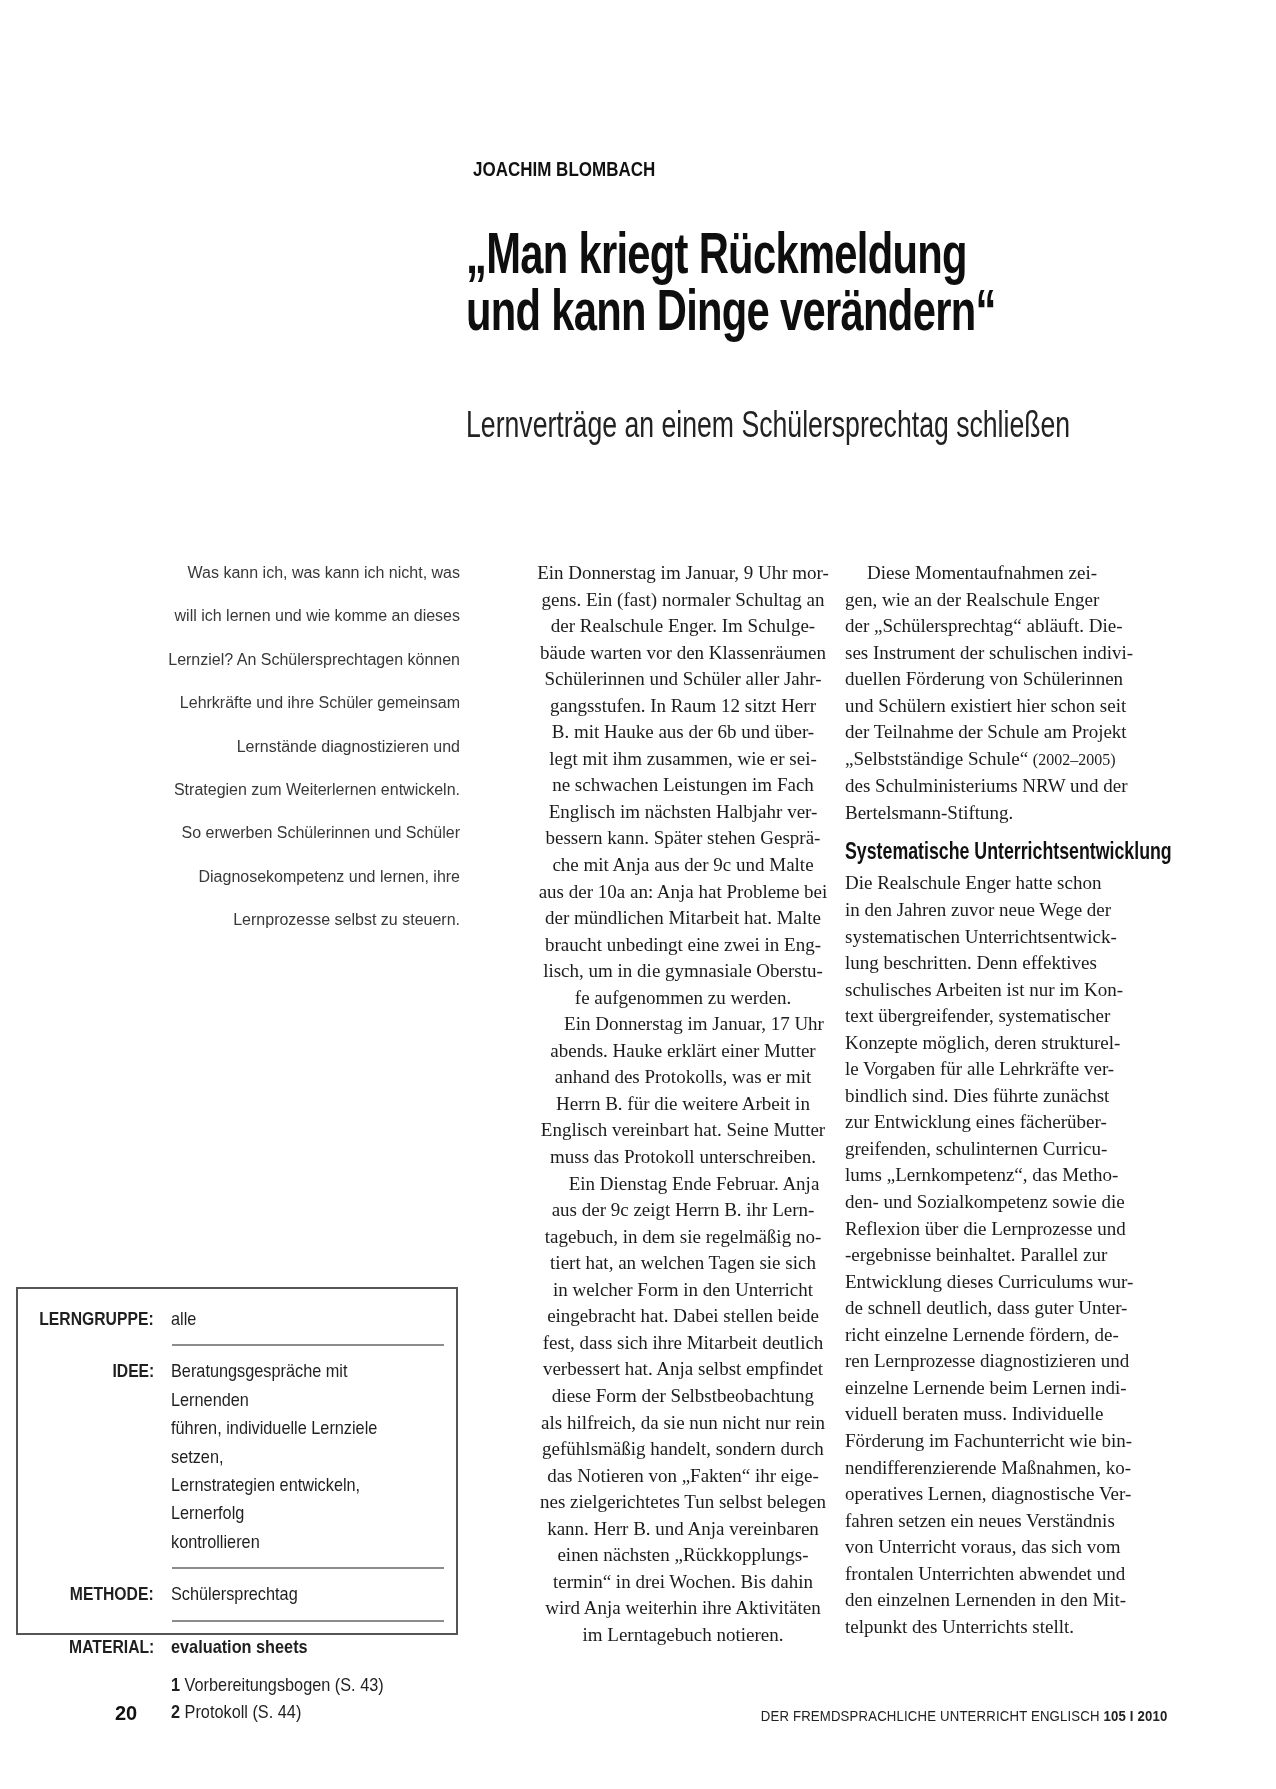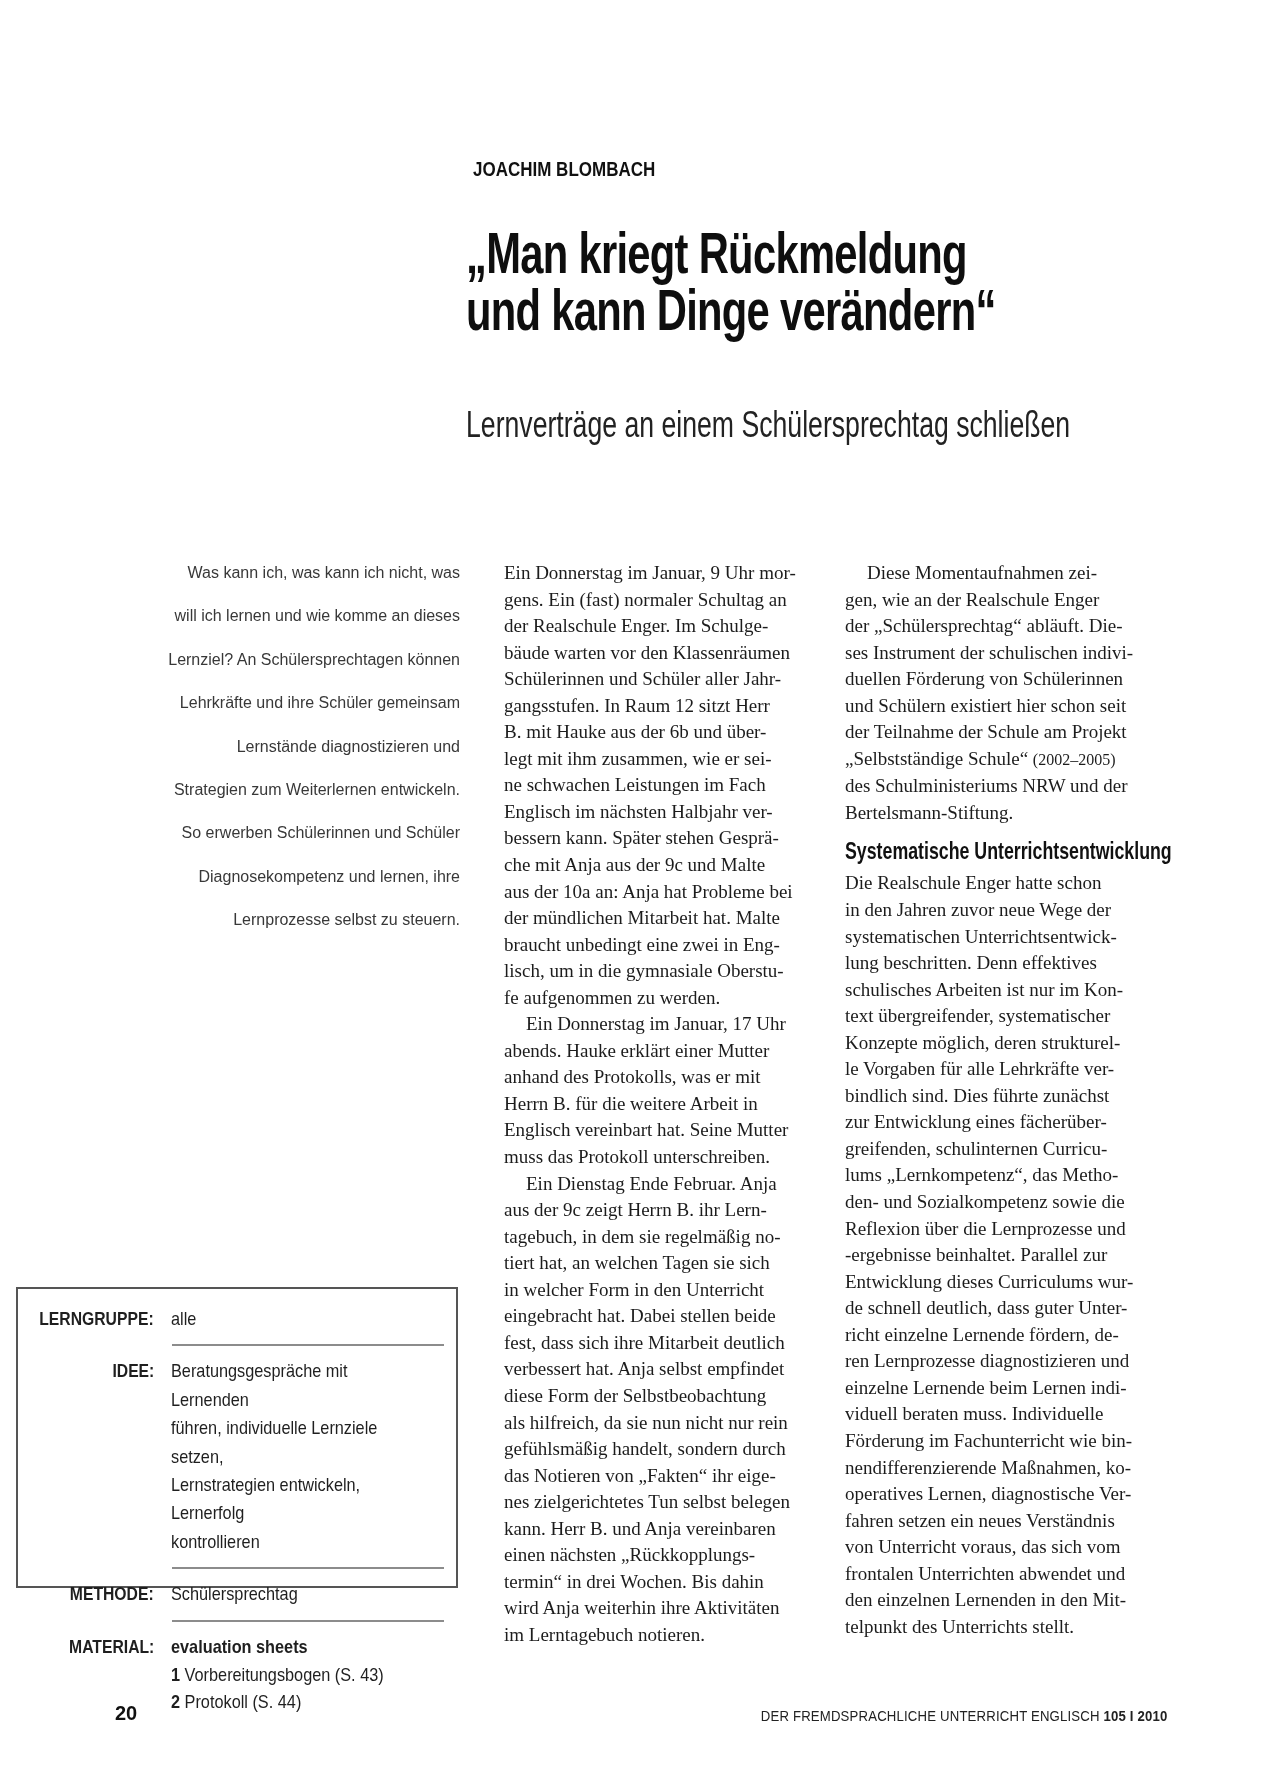--- a/index.html
+++ b/index.html
@@ -41,7 +41,7 @@
     font-family:"Liberation Serif", serif;
     font-size:19px; line-height:26.55px; color:#1c1c1c; text-align:left;
   }
-  .col2 { left:504px; }
+  .col2 { left:516px;text-align:center; }
   .col3 { left:845px; }
   .para { margin:0; white-space:pre-line; }
   .para.ind { text-indent:22px; }

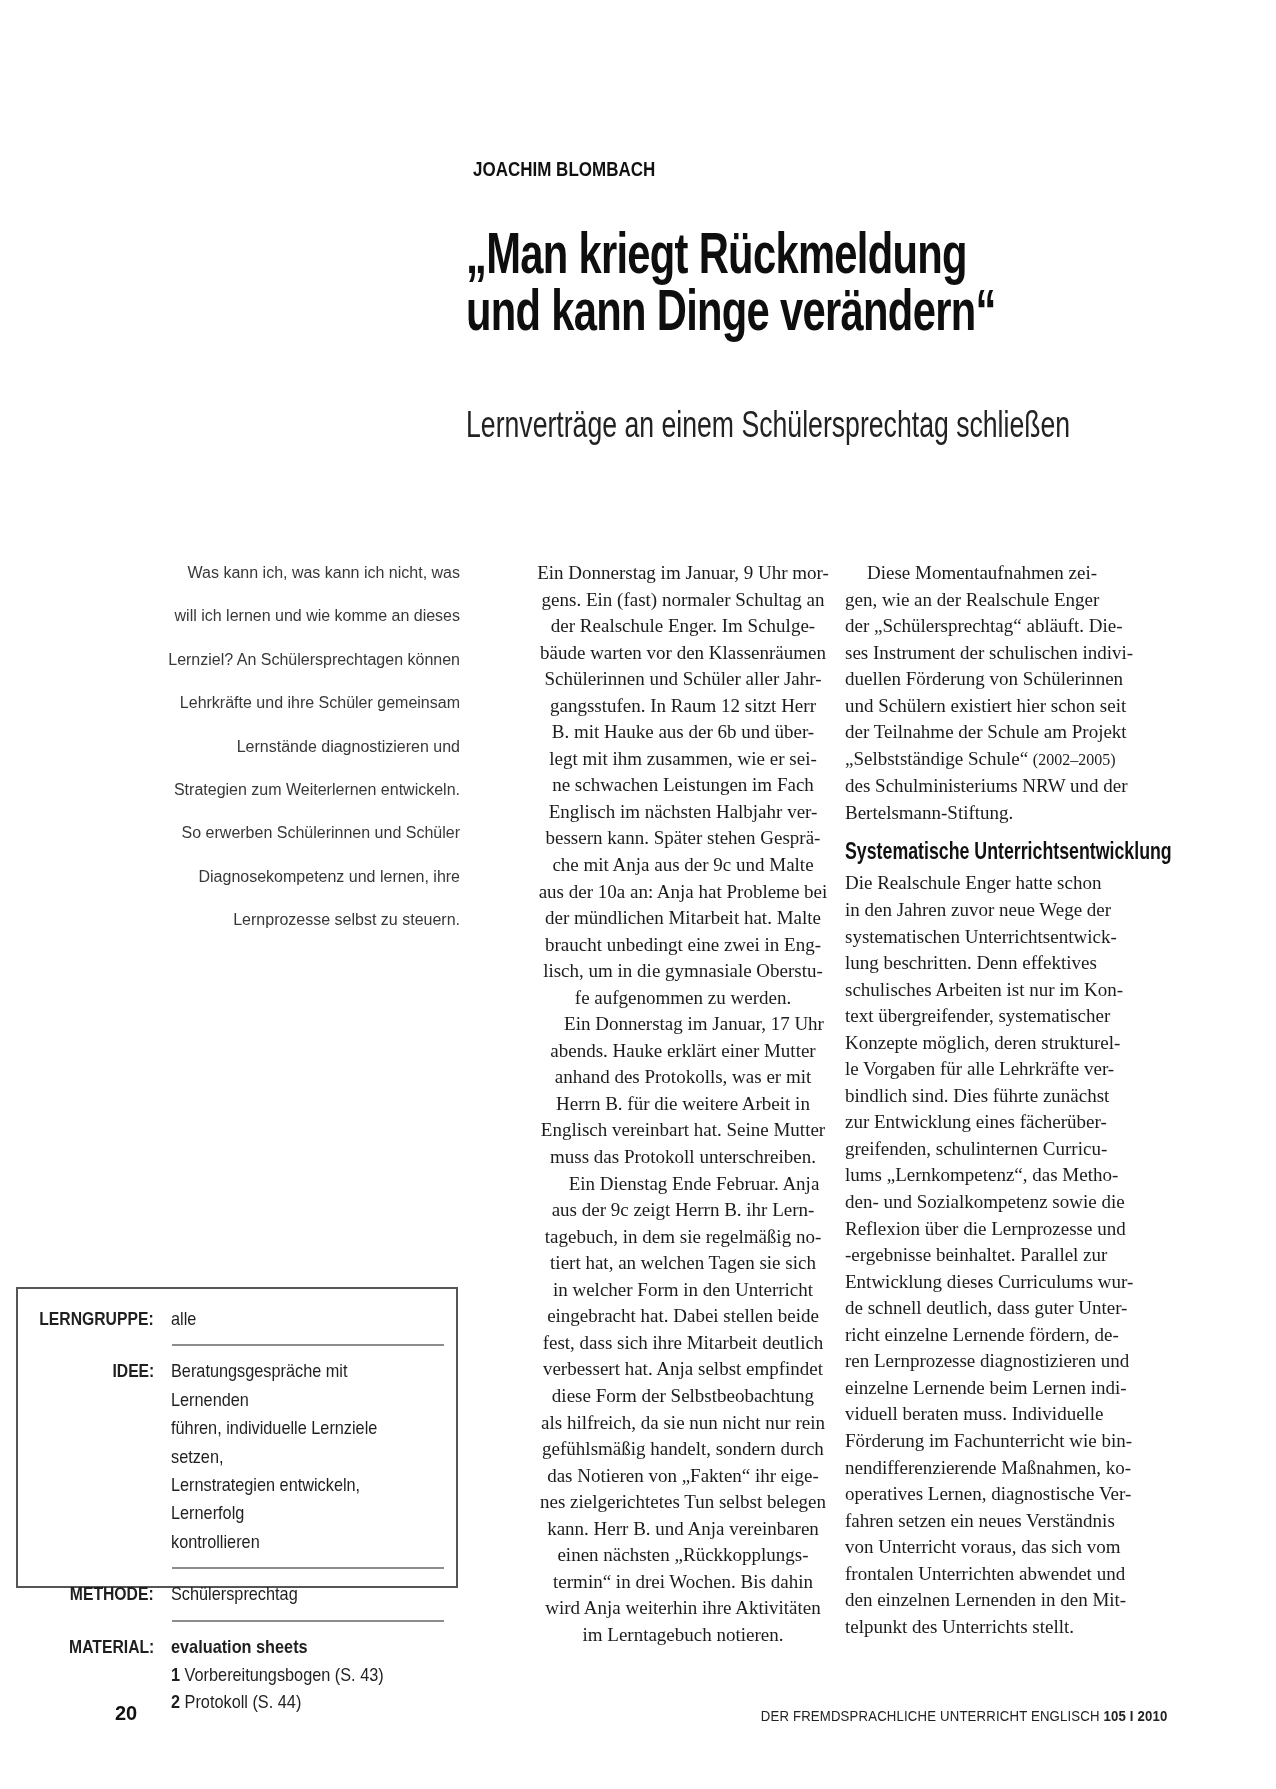--- a/index.html
+++ b/index.html
@@ -52,7 +52,7 @@
     white-space:nowrap;
   }
   .infobox {
-    position:absolute; left:16px; top:1287px; width:442px; height:301px;
+    position:absolute; left:16px; top:1287px; width:442px; height:348px;
     border:2px solid #555; box-sizing:border-box; padding:16px 0 0 0;
     color:#1f1f1f;
   }

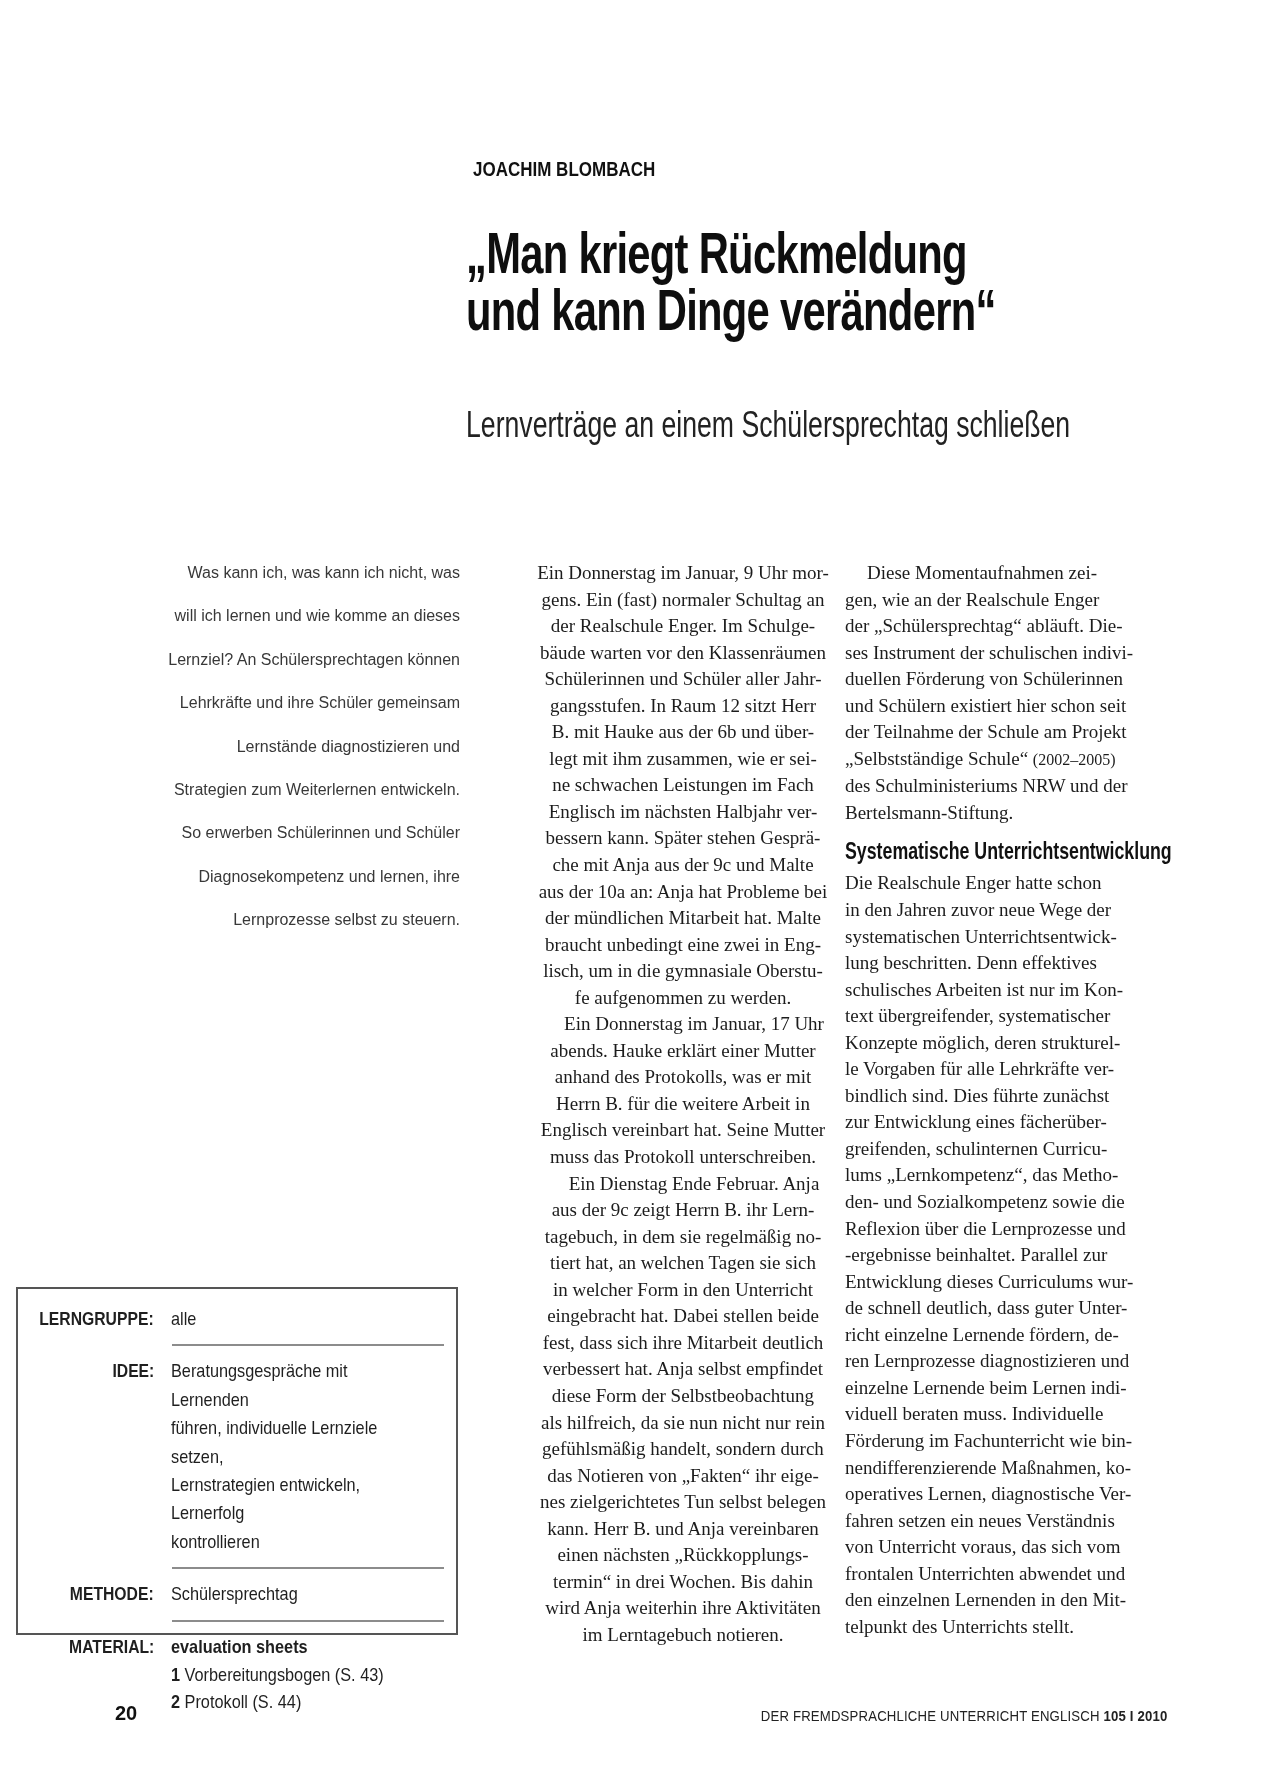--- a/index.html
+++ b/index.html
@@ -60,7 +60,7 @@
   .ilbl { flex:0 0 136px; width:136px; text-align:right; font-weight:bold; white-space:nowrap; }
   .ival { flex:1; margin-left:17px; padding-right:12px; }
   .isep { border-top:2px solid #8c8c8c; margin:11px 12px 11px 154px; }
-  .mitems { font-size:18.5px; line-height:27px; }
+  .mitems { margin-top:10px; font-size:18.5px; line-height:27px; }
   .pagenum {
     position:absolute; left:115px; top:1702px;
     font-size:20px; font-weight:bold; color:#111;

